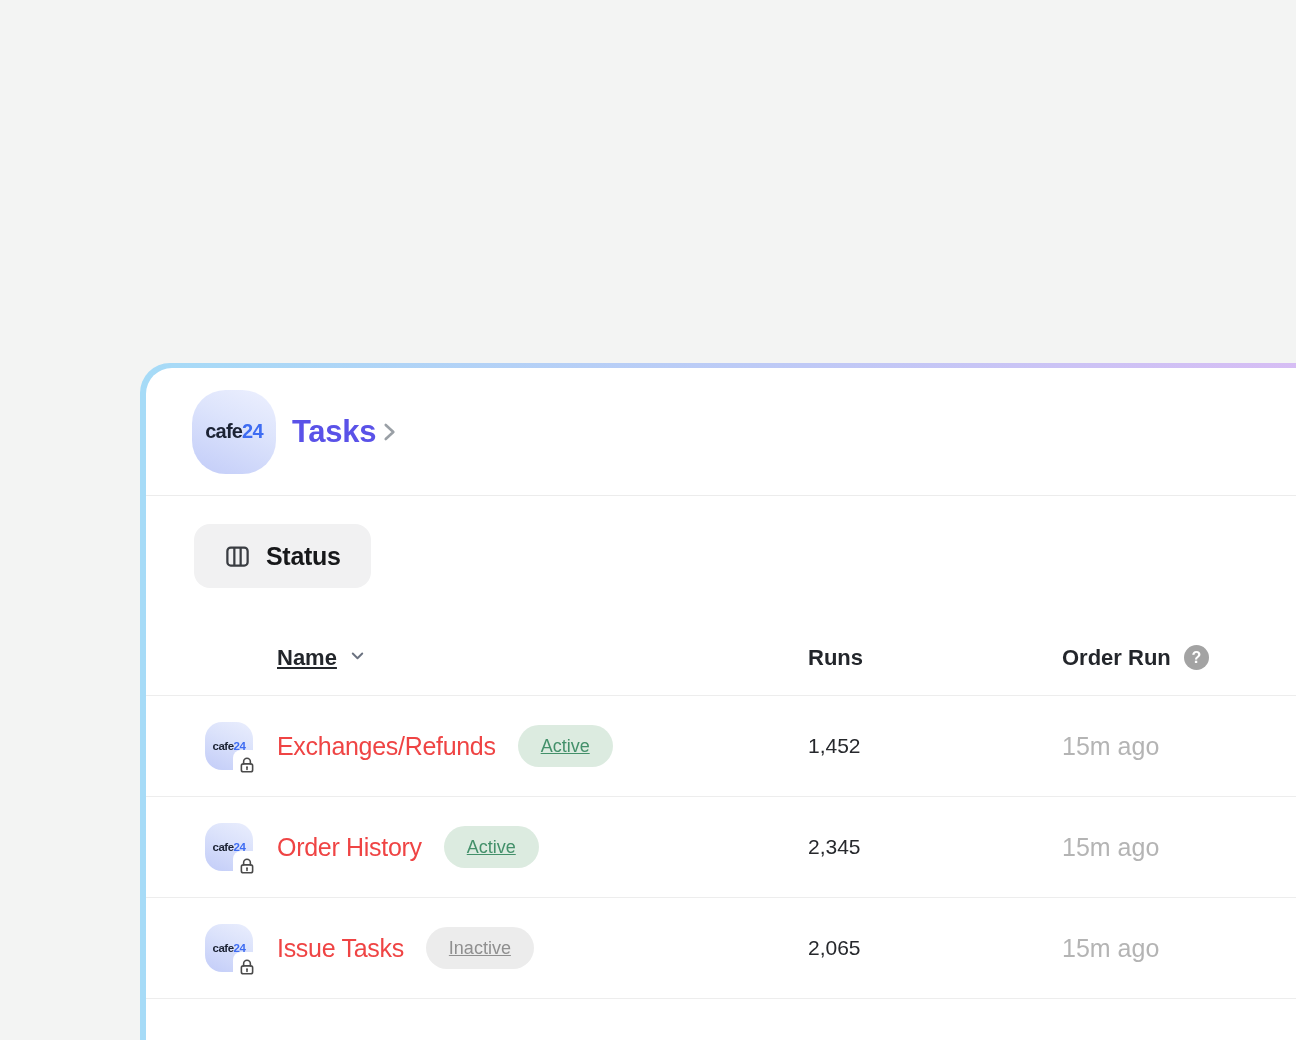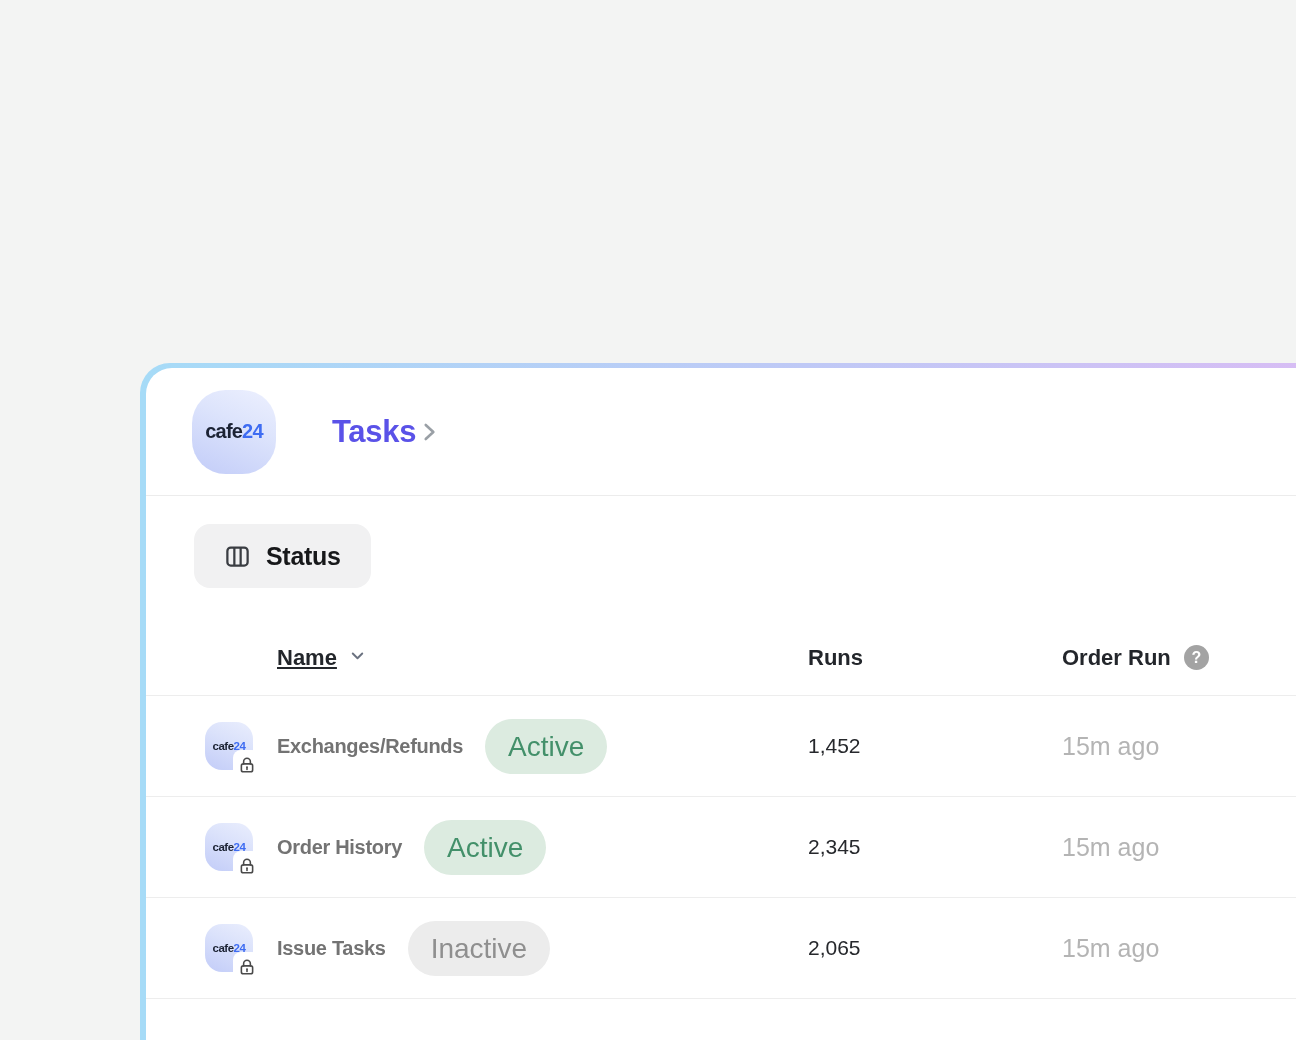--- a/index.html
+++ b/index.html
@@ -40,7 +40,7 @@
   .brand .b24 { color: #3e6cf2; }
   .breadcrumb {
     display: flex; align-items: center; 
-    margin-left: 56px;
+    margin-left: 16px;
     font-size: 31px; font-weight: 700; letter-spacing: -0.3px;
   }
   .crumb-link { color: #5a52e8; text-decoration: none; cursor: pointer; }

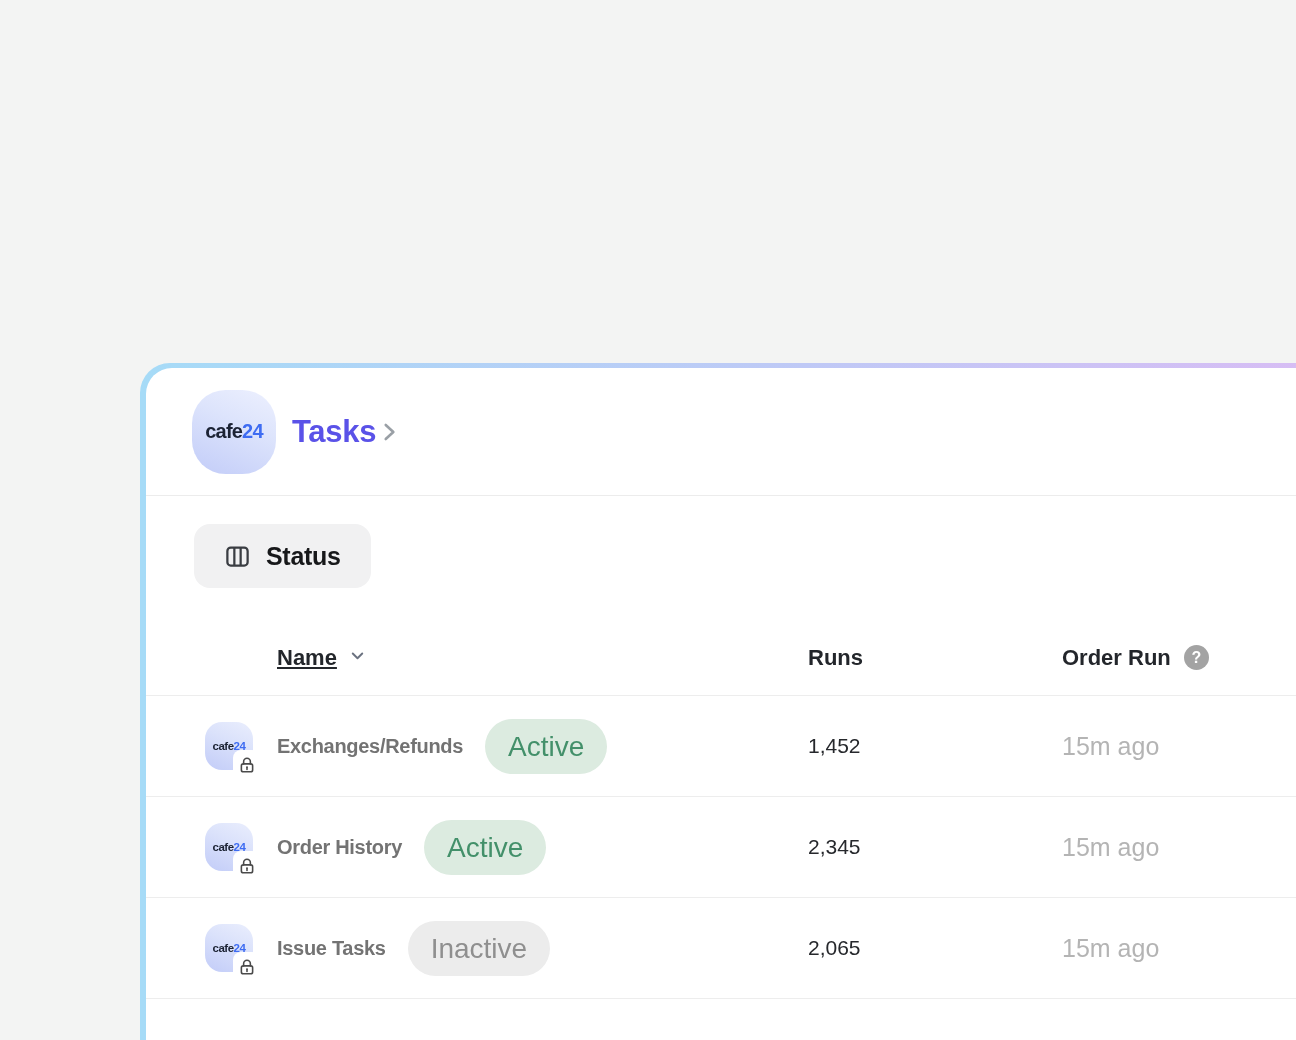--- a/index.html
+++ b/index.html
@@ -97,7 +97,7 @@
     display: flex; align-items: center; justify-content: center;
   }
   .name-cell { display: flex; align-items: center; }
-  .row-name { font-size: 20px; font-weight: 700; color: #737373; letter-spacing: -0.3px; }
+  .row-name { font-size: 25px; font-weight: 400; color: #ef4444; letter-spacing: -0.3px; }
   .badge {
     margin-left: 22px; padding: 10px 23px;
     border-radius: 999px; font-size: 28px; line-height: 1.25;

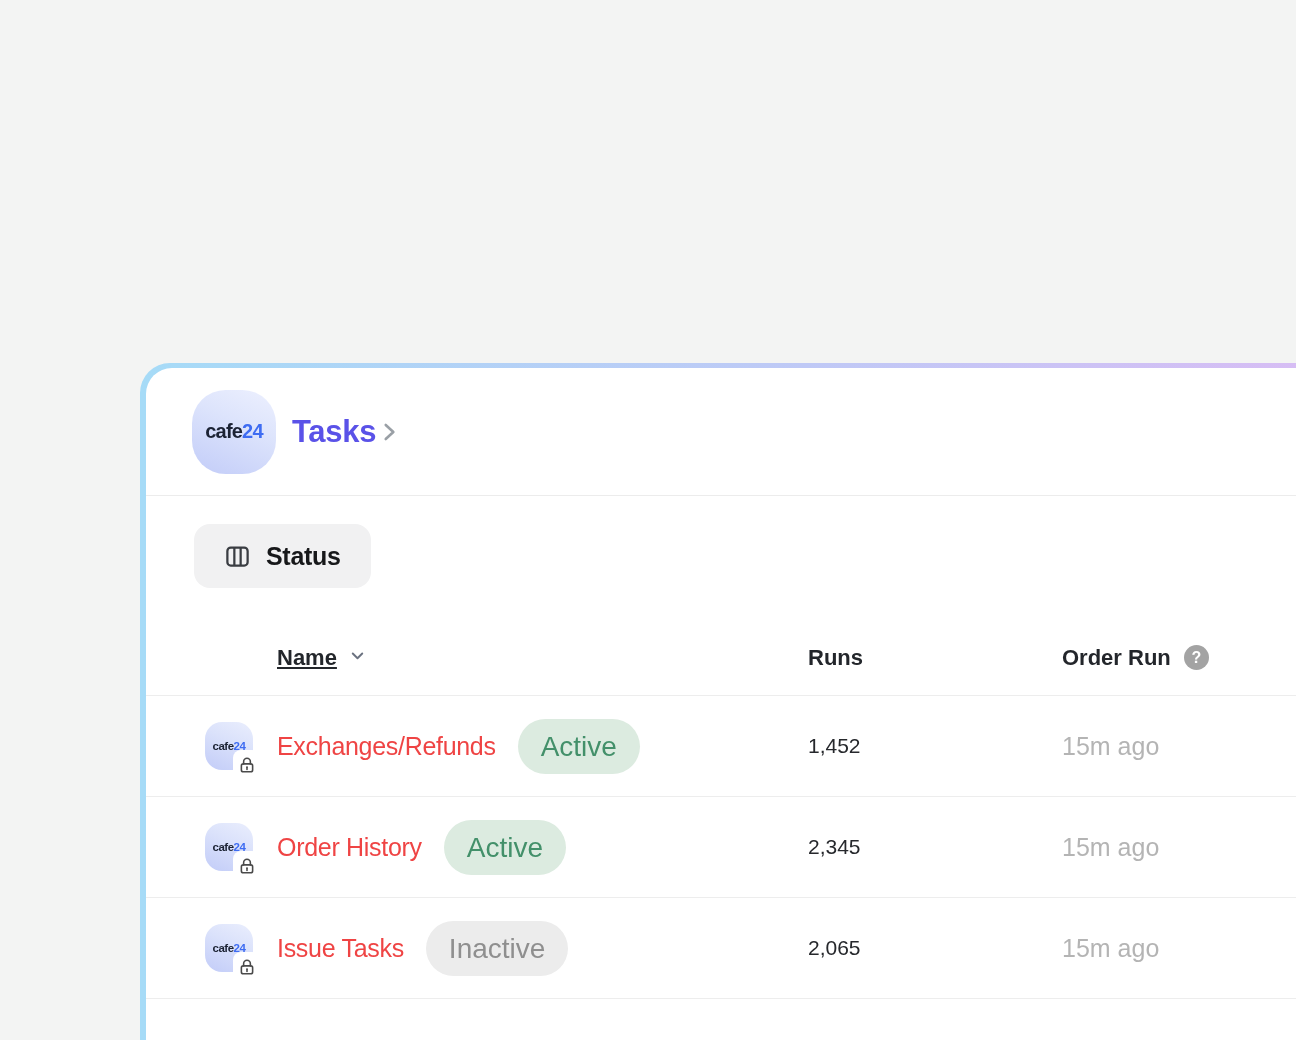--- a/index.html
+++ b/index.html
@@ -100,8 +100,9 @@
   .row-name { font-size: 25px; font-weight: 400; color: #ef4444; letter-spacing: -0.3px; }
   .badge {
     margin-left: 22px; padding: 10px 23px;
-    border-radius: 999px; font-size: 28px; line-height: 1.25;
+    border-radius: 999px; font-size: 18px; line-height: 1.25;
     white-space: nowrap;
+    text-decoration: underline;
   }
   .badge[data-status="active"]   { background: #dcebe0; color: #43906a; }
   .badge[data-status="inactive"] { background: #ececec; color: #8f8f8f; }

